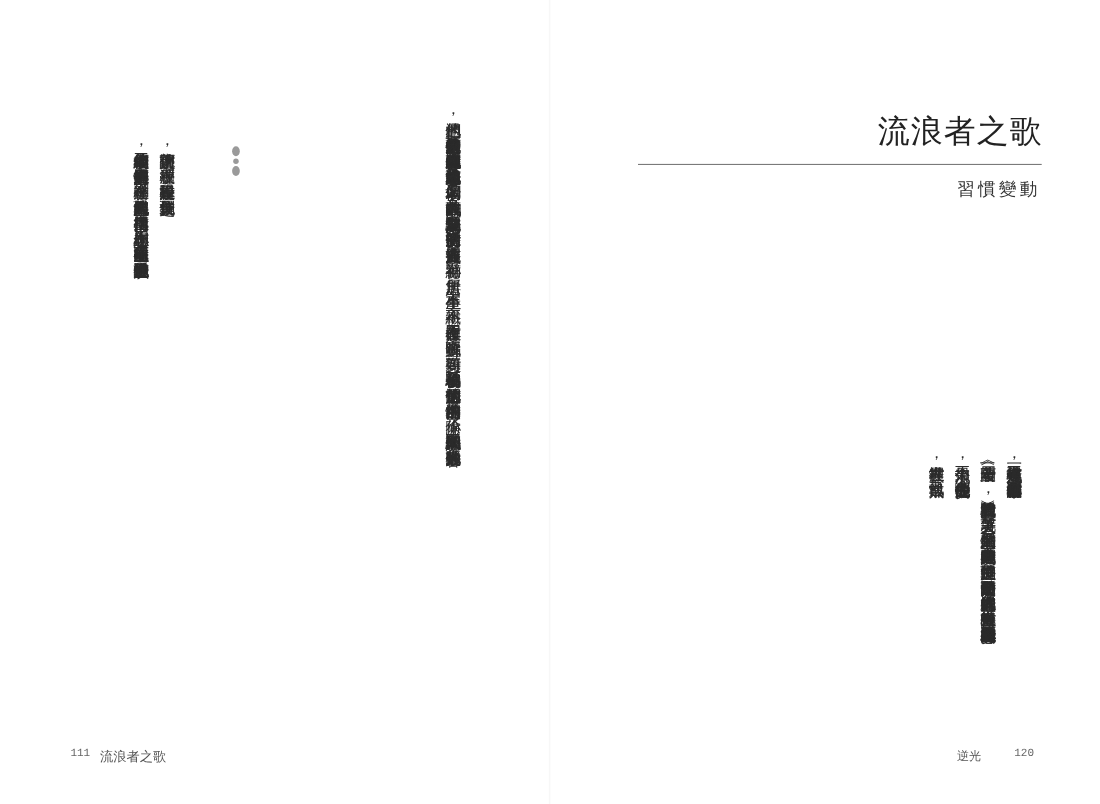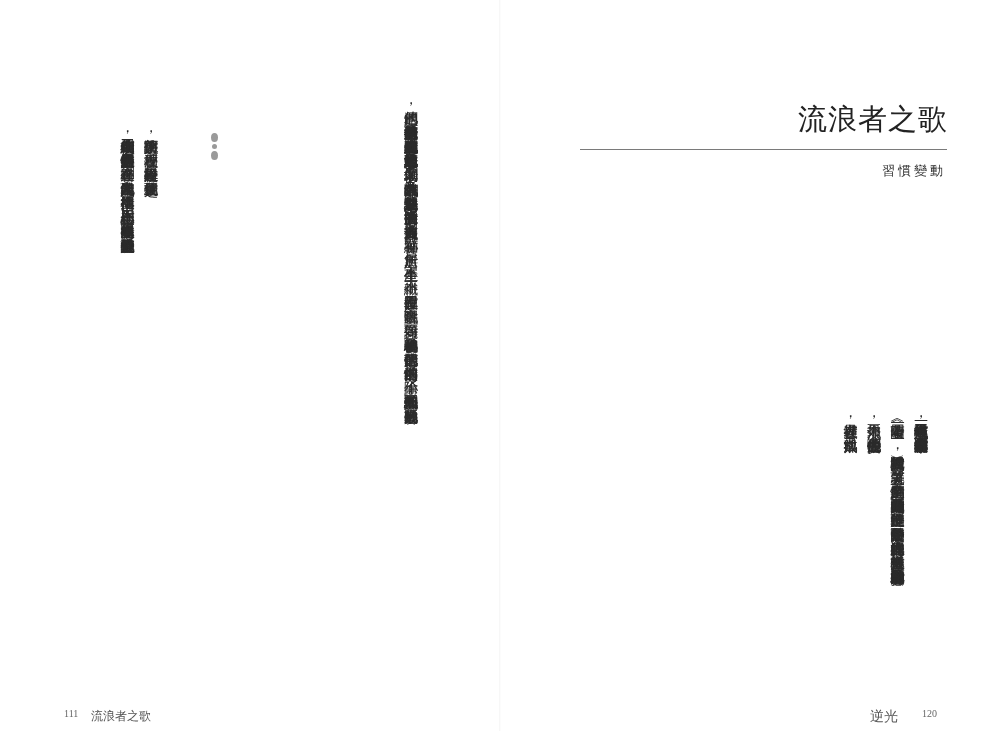--- a/index.html
+++ b/index.html
@@ -29,7 +29,7 @@
                    letter-spacing: 1px; color: #222; font-family: "DejaVu Serif", "Liberation Serif", serif; }
   .title-rule { position: absolute; left: 80px; right: 53px; top: 149px; height: 0;
                 border-top: 1.3px solid #7a7a7a; }
-  .subtitle { position: absolute; right: 54px; top: 162px; font-size: 13px; letter-spacing: 3px;
+  .subtitle { position: absolute; right: 54px; top: 162px; font-size: 16px; letter-spacing: 3px;
               color: #333; font-family: "DejaVu Sans", "Liberation Sans", sans-serif; }
 
   .right-body { top: 385px; right: 68px; height: 198px; }

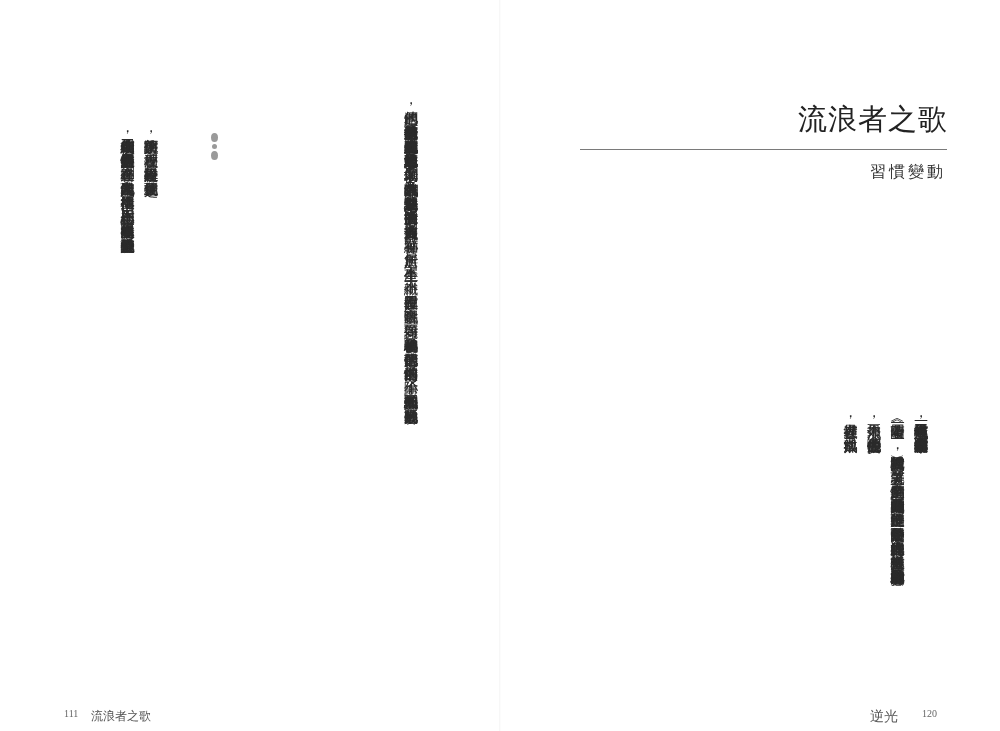--- a/index.html
+++ b/index.html
@@ -34,8 +34,8 @@
 
   .right-body { top: 385px; right: 68px; height: 198px; }
 
-  .folio { position: absolute; top: 708px; font-size: 10px; color: #666;
-           font-family: Liberation Serif, serif; }
+  .folio { position: absolute; top: 680px; font-size: 10px; color: #666;
+           font-family: Liberation Mono, monospace; }
   .folio-left-num { left: 64px; }
   .folio-left-title { left: 91px; font-size: 12px; color: #555; }
   .folio-right-title { left: 370px; font-size: 14px; color: #555; }

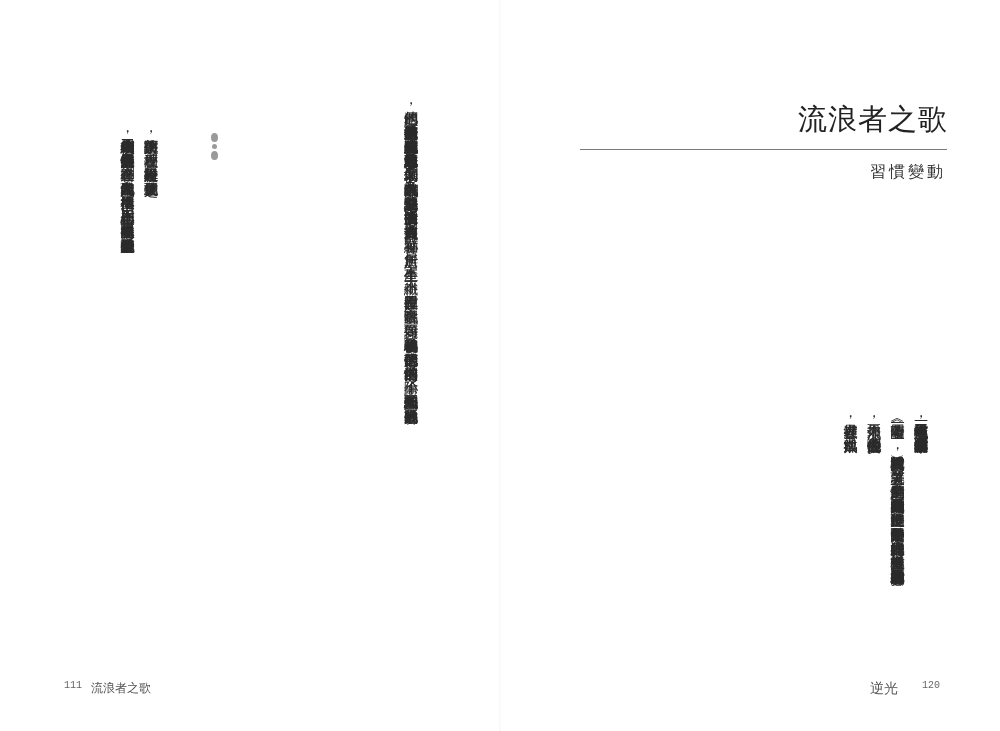--- a/index.html
+++ b/index.html
@@ -38,7 +38,7 @@
            font-family: Liberation Mono, monospace; }
   .folio-left-num { left: 64px; }
   .folio-left-title { left: 91px; font-size: 12px; color: #555; }
-  .folio-right-title { left: 370px; font-size: 14px; color: #555; }
+  .folio-right-title { left: 370px; font-size: 11px; color: #555; }
   .folio-right-num { left: 422px; }
 </style>
 </head>

